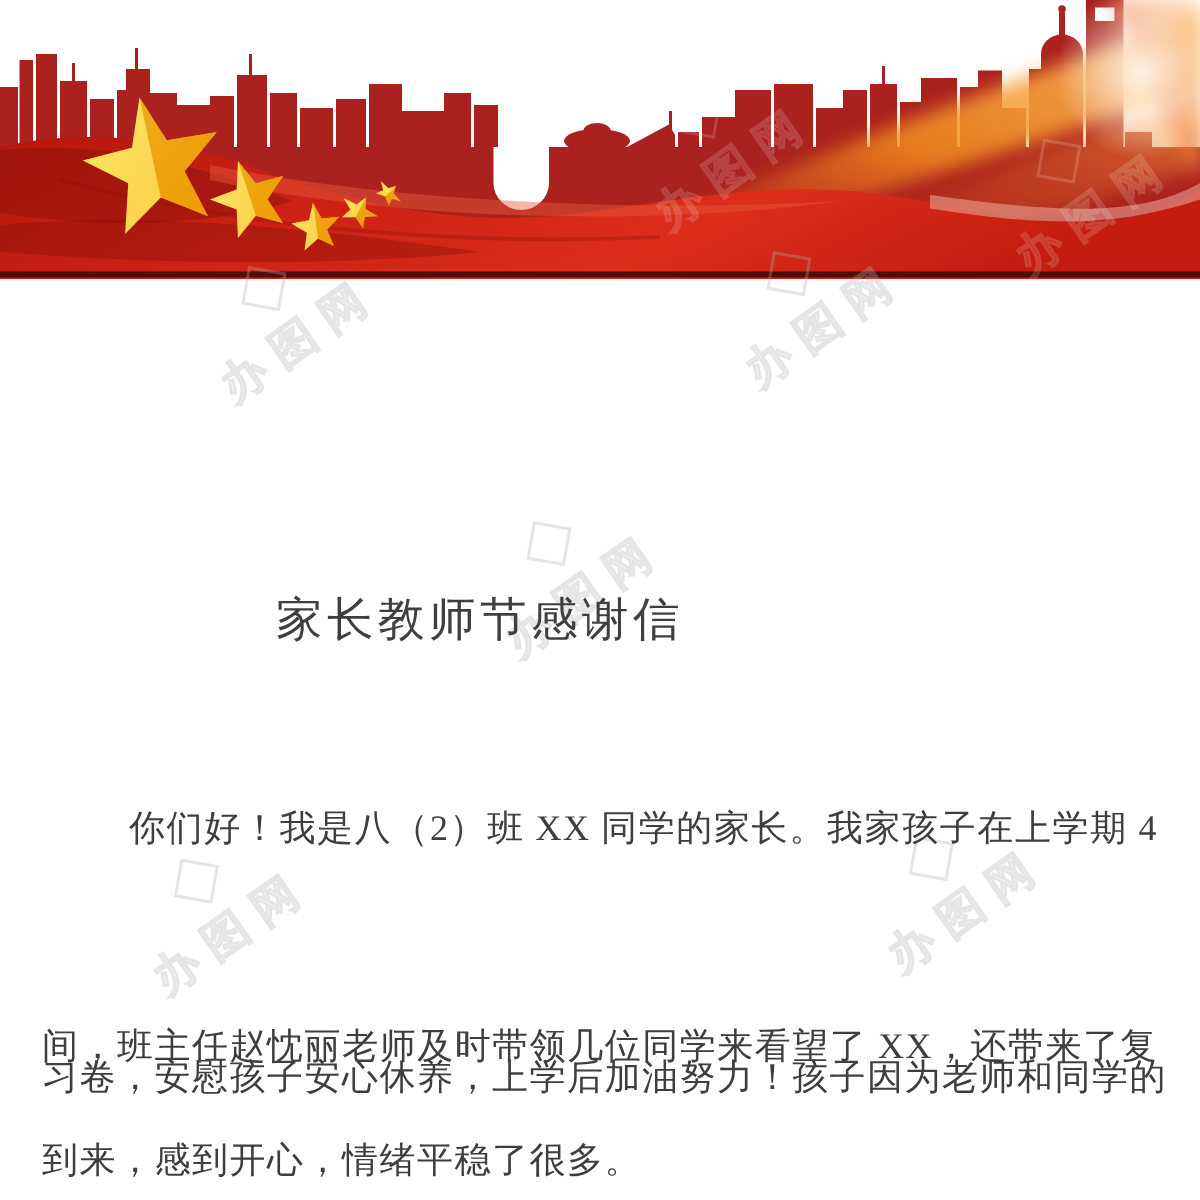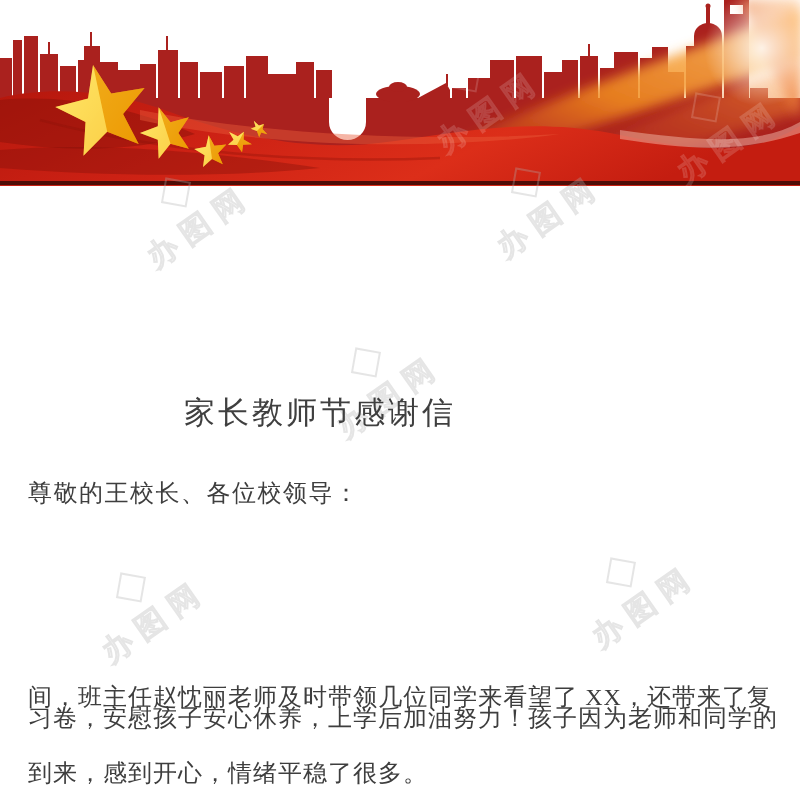--- a/index.html
+++ b/index.html
@@ -194,7 +194,6 @@
 
   <div class="doc-title">家长教师节感谢信</div>
 
-  <div class="salutation">尊敬的王校长、各位校领导：</div>
 
   <div class="para-line l3">间，班主任赵忱丽老师及时带领几位同学来看望了 XX，还带来了复</div>
   <div class="para-line l4">习卷，安慰孩子安心休养，上学后加油努力！孩子因为老师和同学的</div>

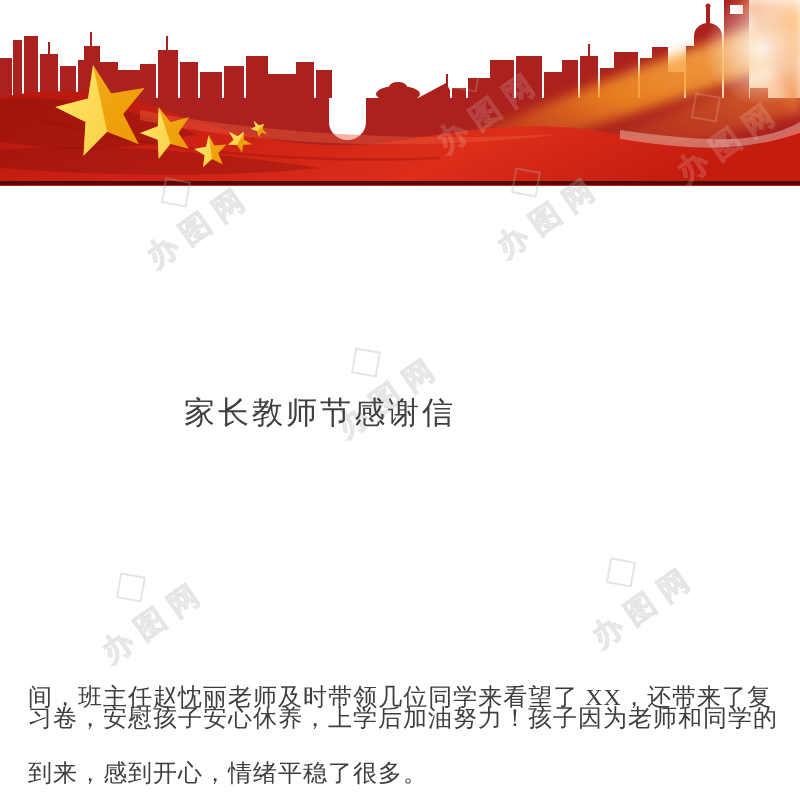--- a/index.html
+++ b/index.html
@@ -195,6 +195,7 @@
   <div class="doc-title">家长教师节感谢信</div>
 
 
+  <div class="para-line l1 indent">你们好！我是八（2）班 XX 同学的家长。我家孩子在上学期 4</div>
   <div class="para-line l3">间，班主任赵忱丽老师及时带领几位同学来看望了 XX，还带来了复</div>
   <div class="para-line l4">习卷，安慰孩子安心休养，上学后加油努力！孩子因为老师和同学的</div>
   <div class="para-line l5 last">到来，感到开心，情绪平稳了很多。</div>

